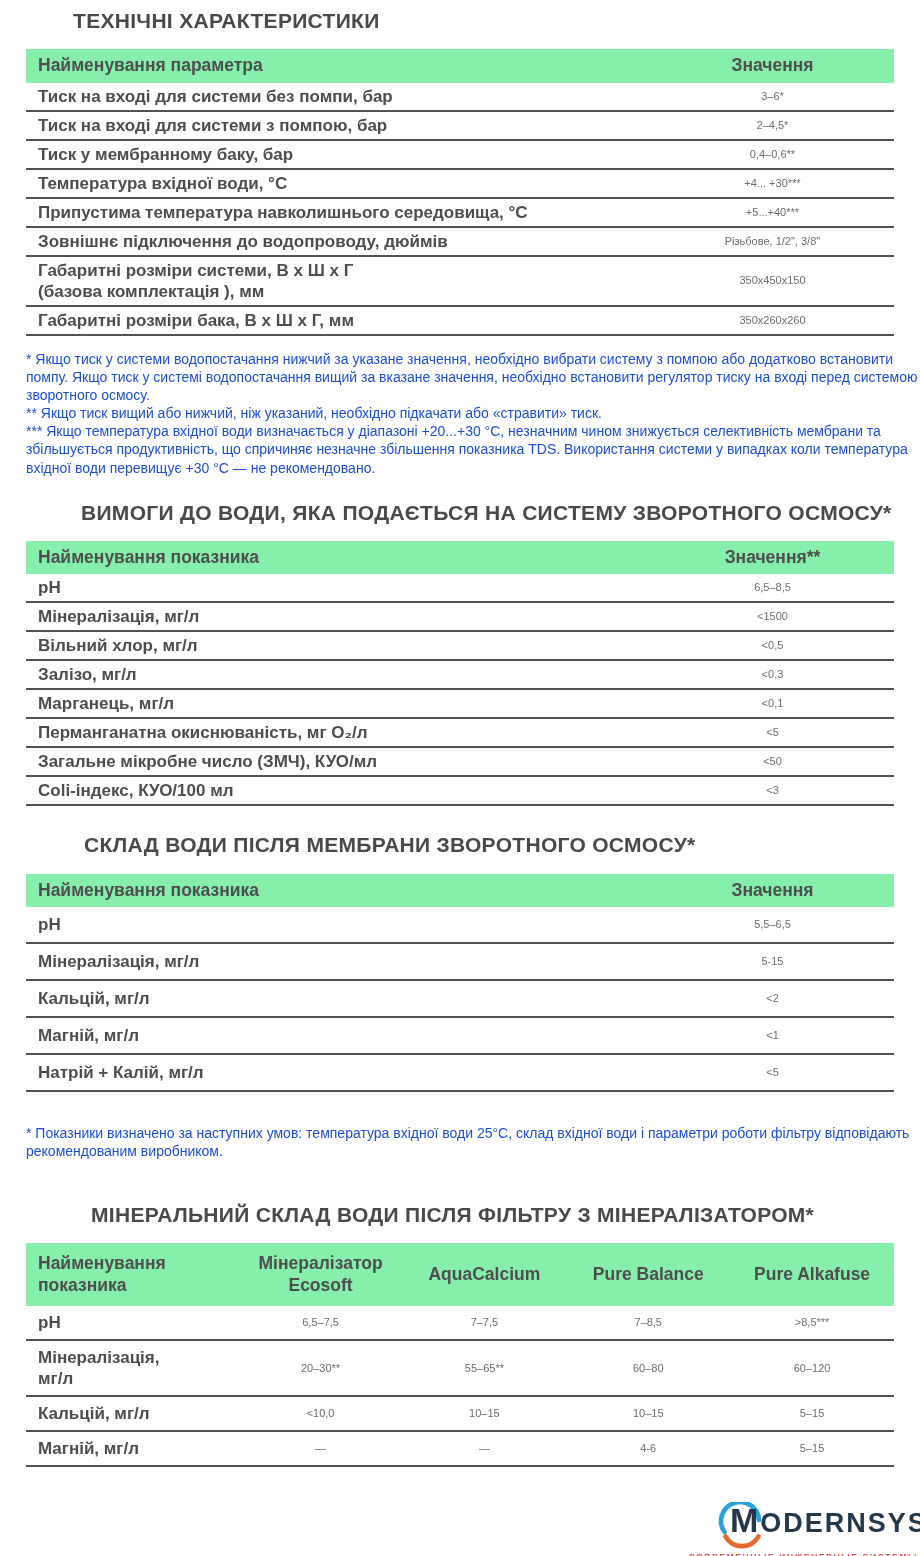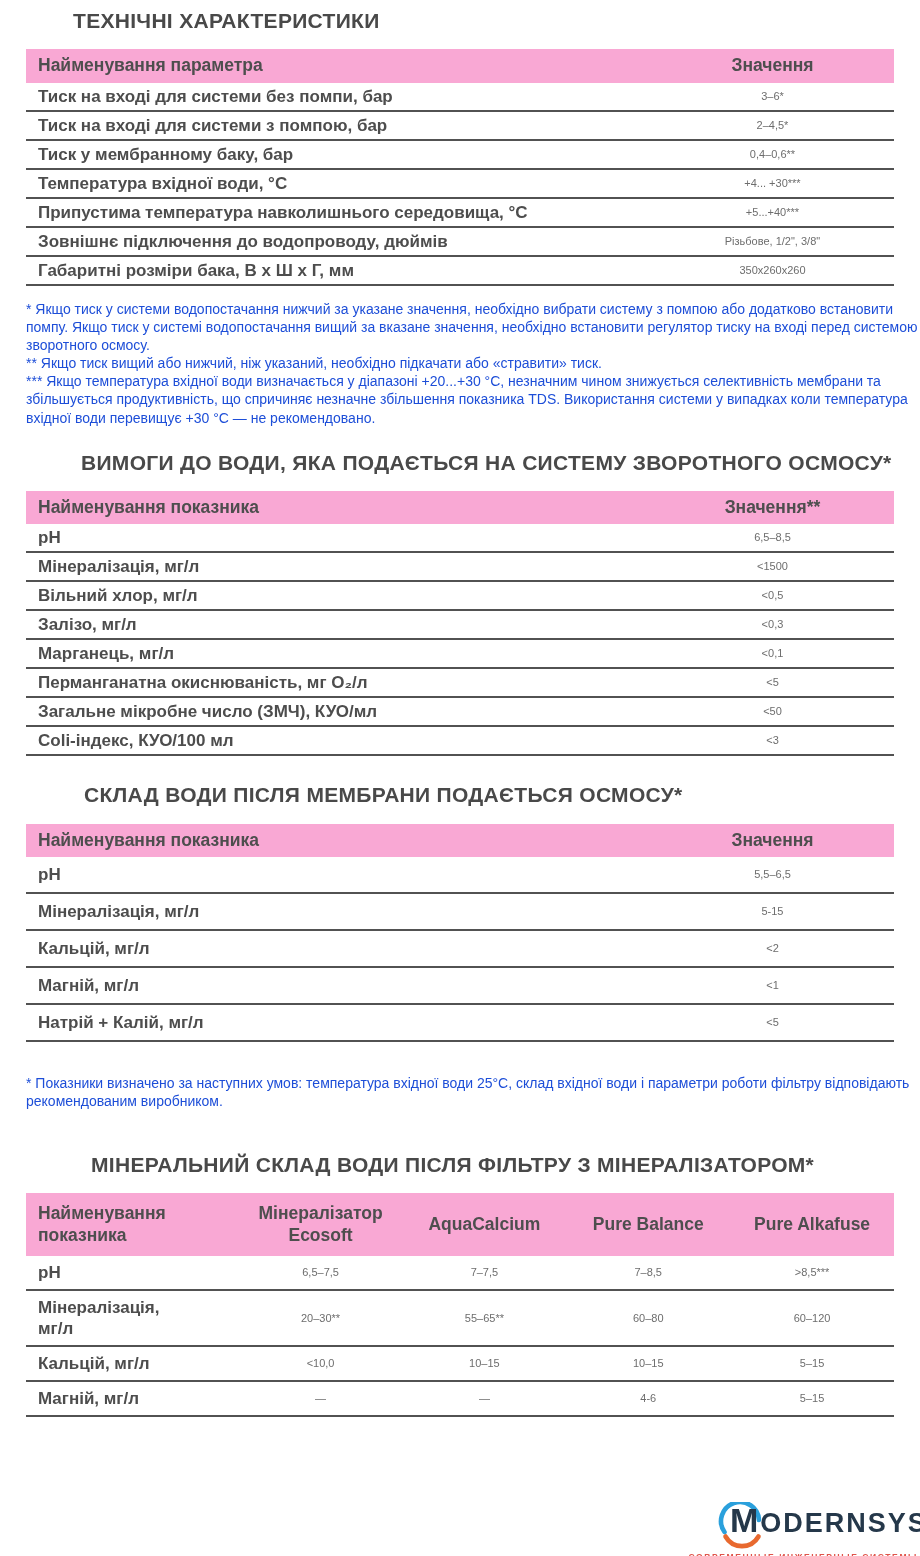--- a/index.html
+++ b/index.html
@@ -24,7 +24,7 @@
   col.c-val { width:28%; }
 
   th {
-    background:#f9a8d4; color:#4e4e4e; font-size:17.5px; font-weight:bold;
+    background:#86efac; color:#4e4e4e; font-size:17.5px; font-weight:bold;
     padding:6px 4px 6px 12px; text-align:left; vertical-align:middle; line-height:1.22;
   }
   th.h-val { text-align:center; padding-left:0; padding-right:0; }

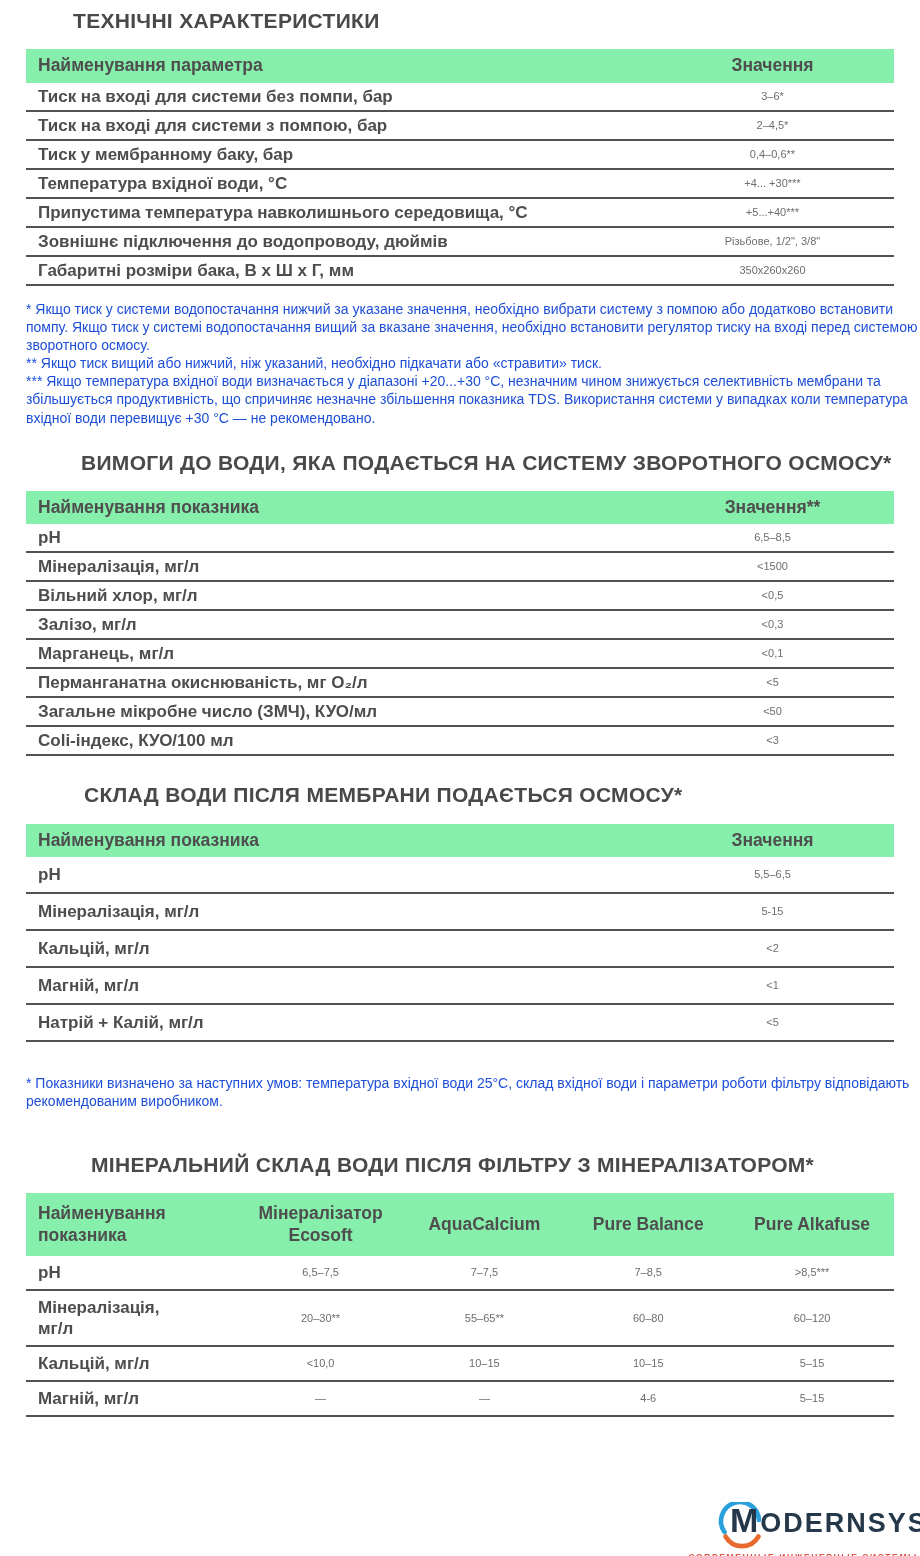--- a/index.html
+++ b/index.html
@@ -103,6 +103,13 @@
           <td class="lbl">Зовнішнє підключення до водопроводу, дюймів</td>
           <td class="val">Різьбове, 1/2", 3/8"</td>
         </tr>
+      <tr>
+        <td class="lbl">
+          <span>Габаритні розміри системи, В х Ш х Г</span>
+          <span class="line2">(базова комплектація ), мм</span>
+        </td>
+        <td class="val">350х450х150</td>
+      </tr>
       <tr>
           <td class="lbl">Габаритні розміри бака, В х Ш х Г, мм</td>
           <td class="val">350х260х260</td>

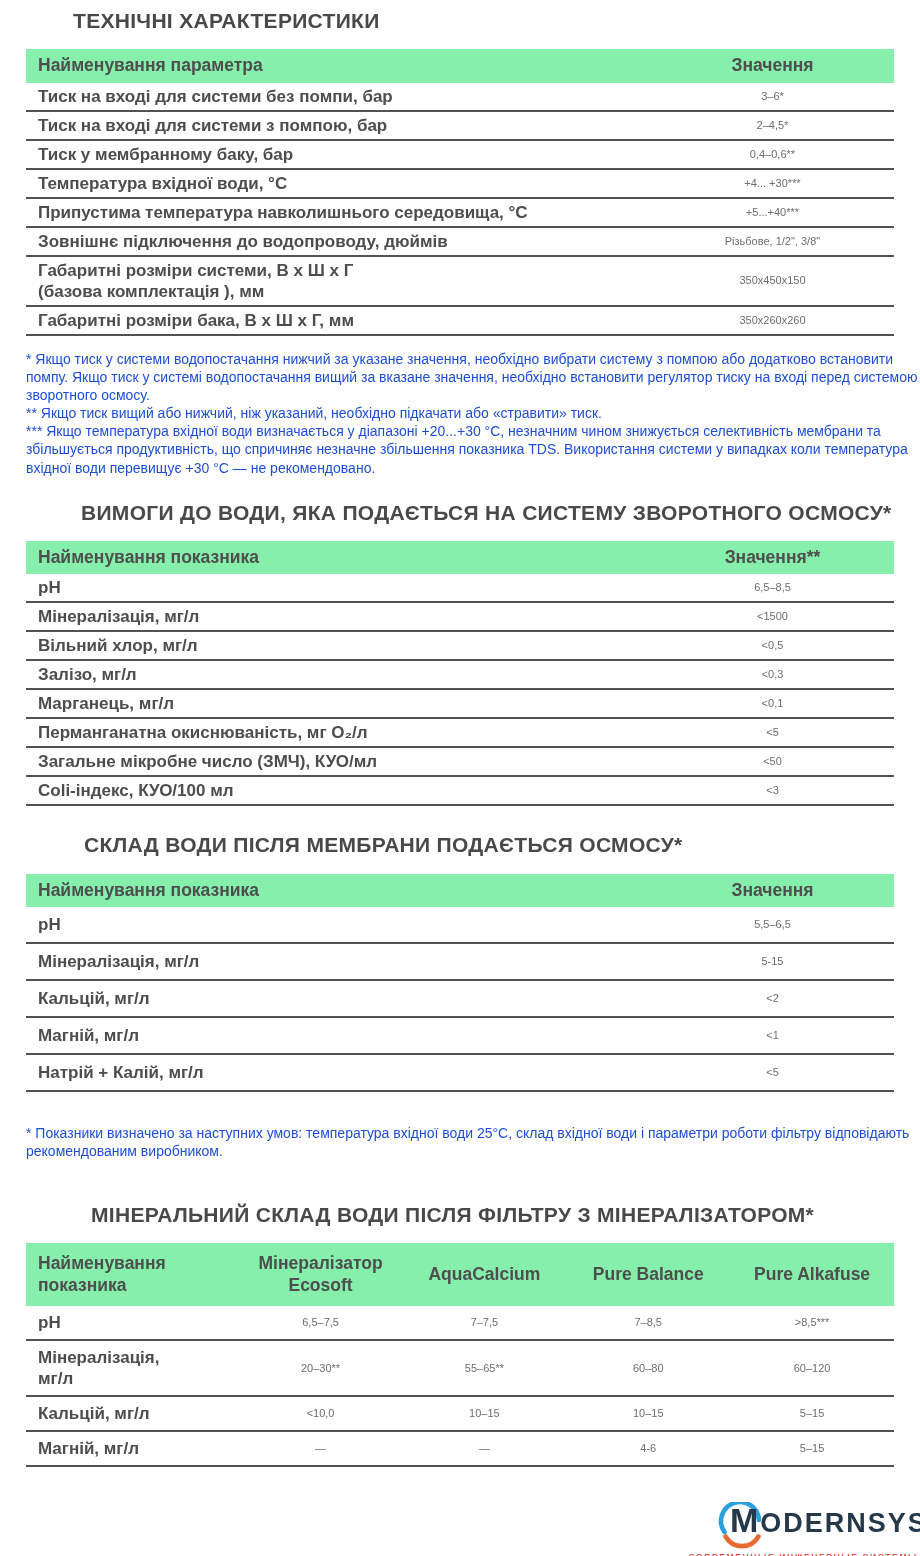--- a/index.html
+++ b/index.html
@@ -172,7 +172,7 @@
     </tbody>
   </table>
 
-  <h2 class="sec-title t3">СКЛАД ВОДИ ПІСЛЯ МЕМБРАНИ ПОДАЄТЬСЯ ОСМОСУ*</h2>
+  <h2 class="sec-title t3">СКЛАД ВОДИ ПІСЛЯ МЕМБРАНИ ЗВОРОТНОГО ОСМОСУ*</h2>
 
   <table class="spec rows-tall">
     <colgroup>

